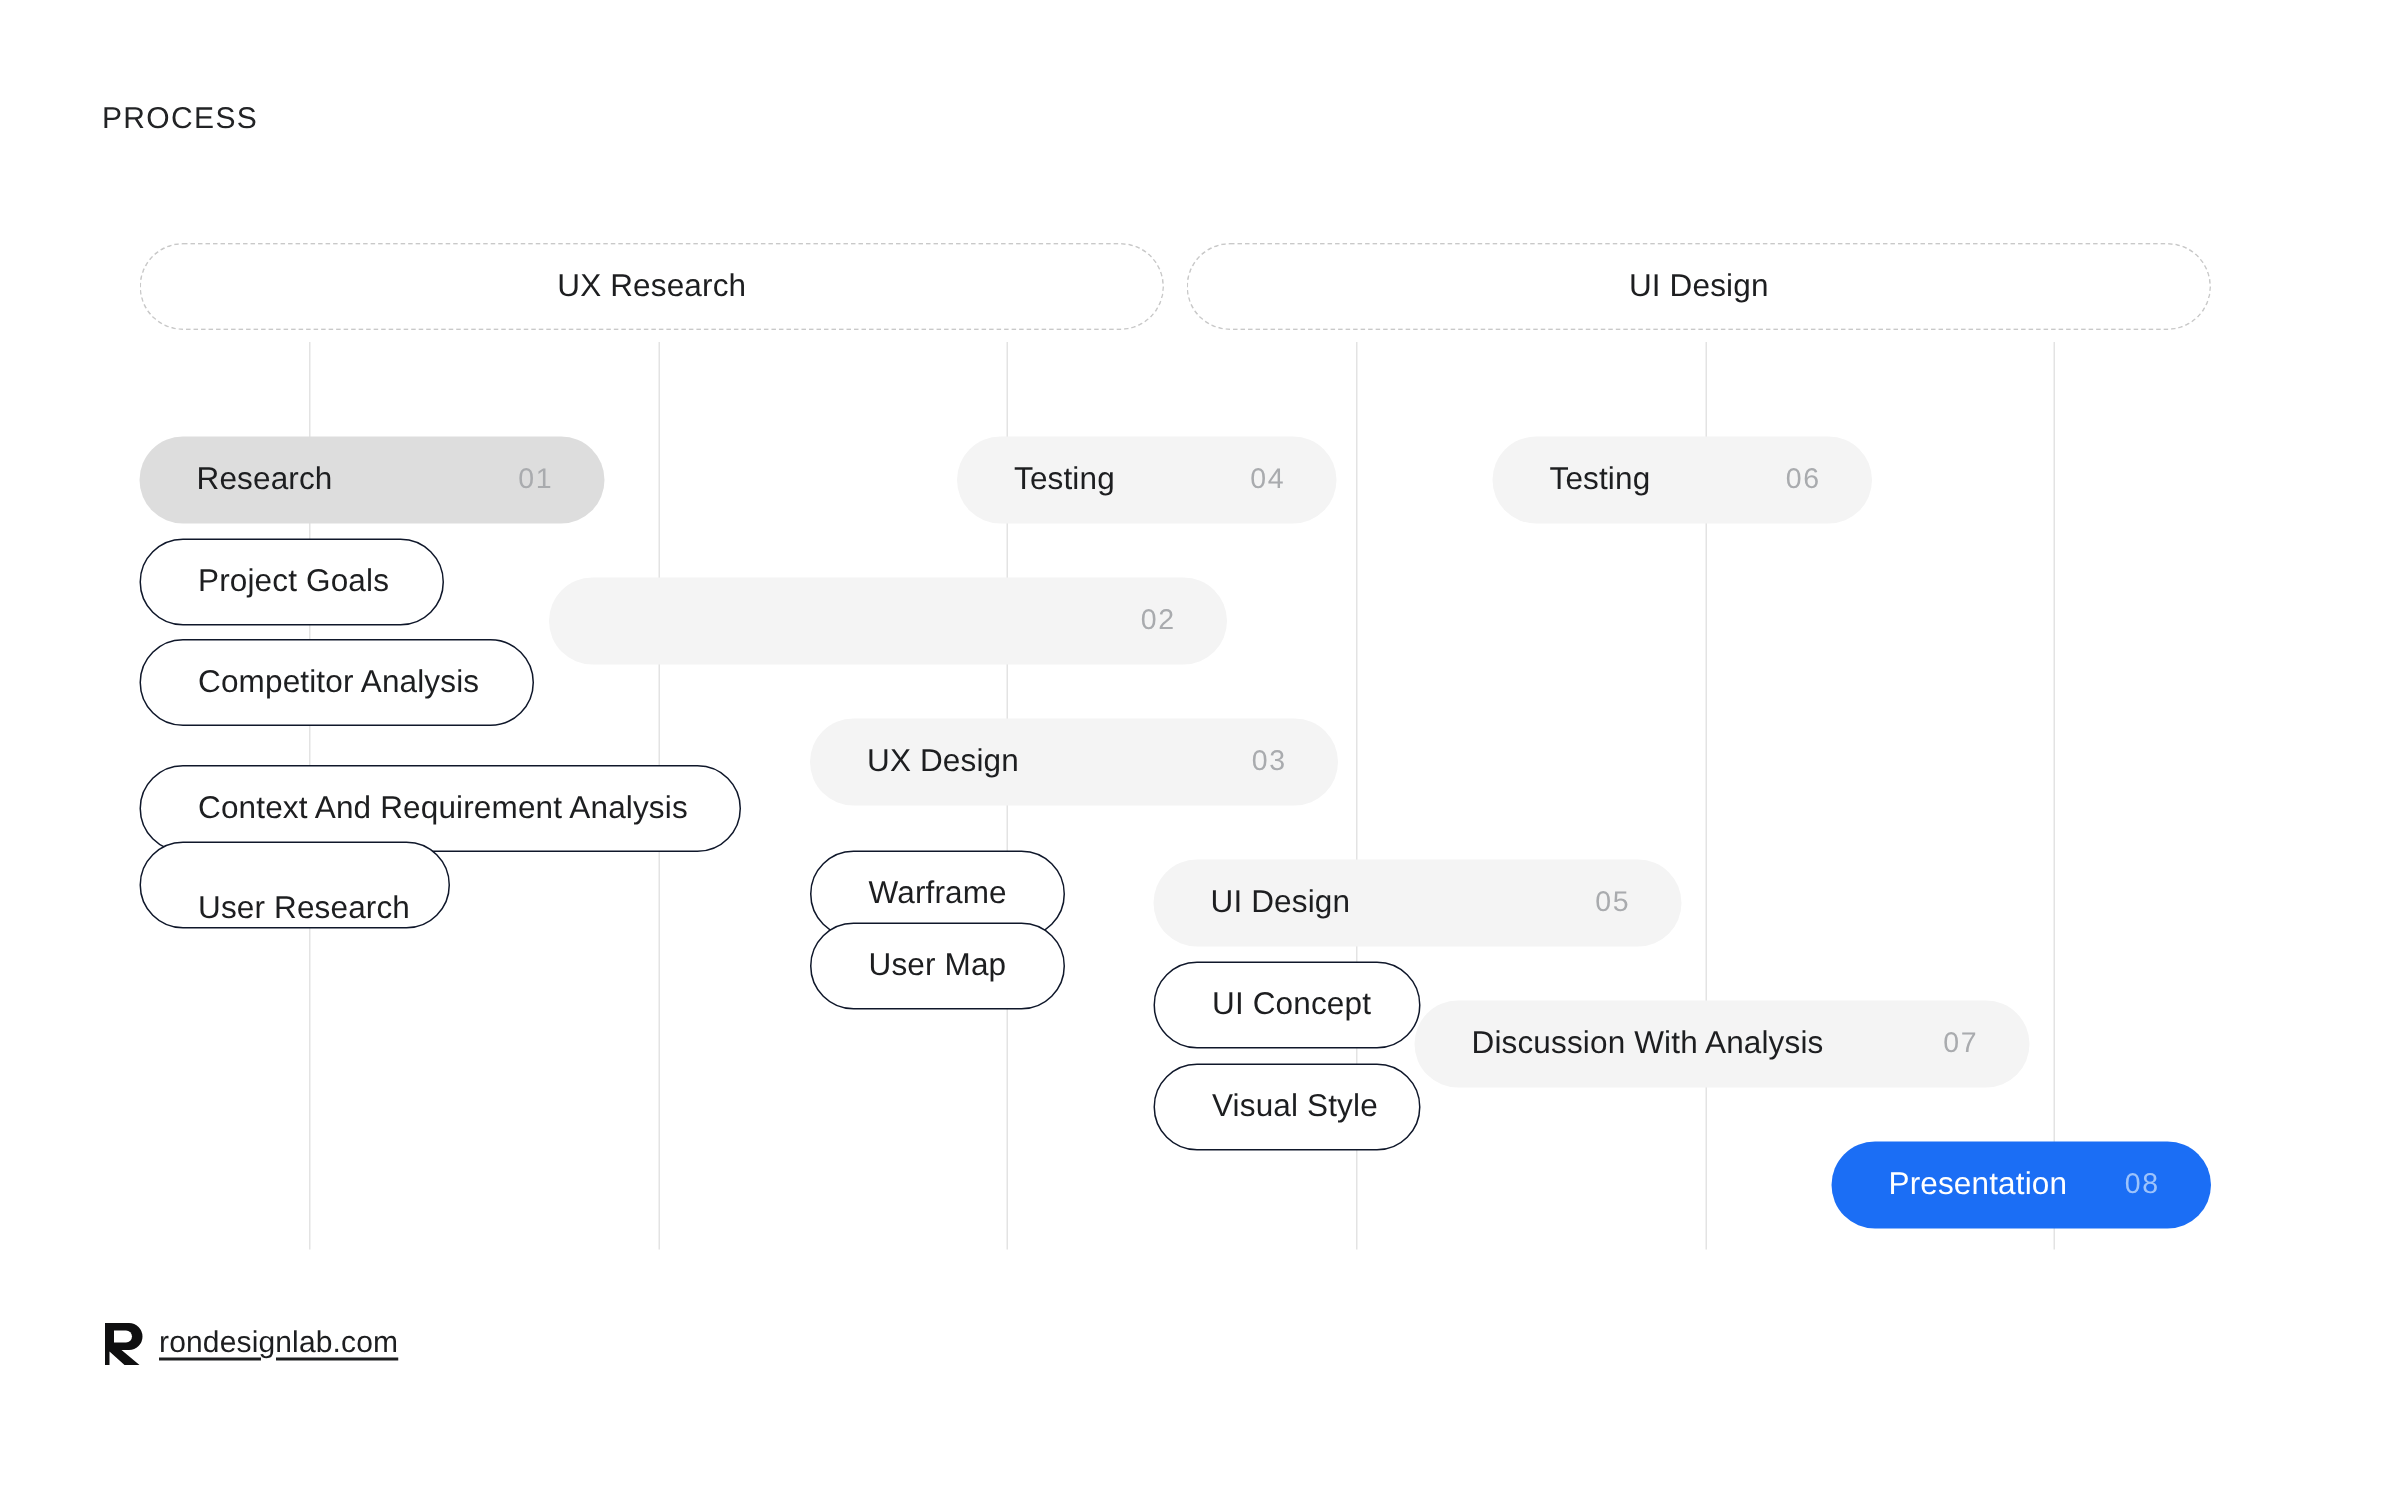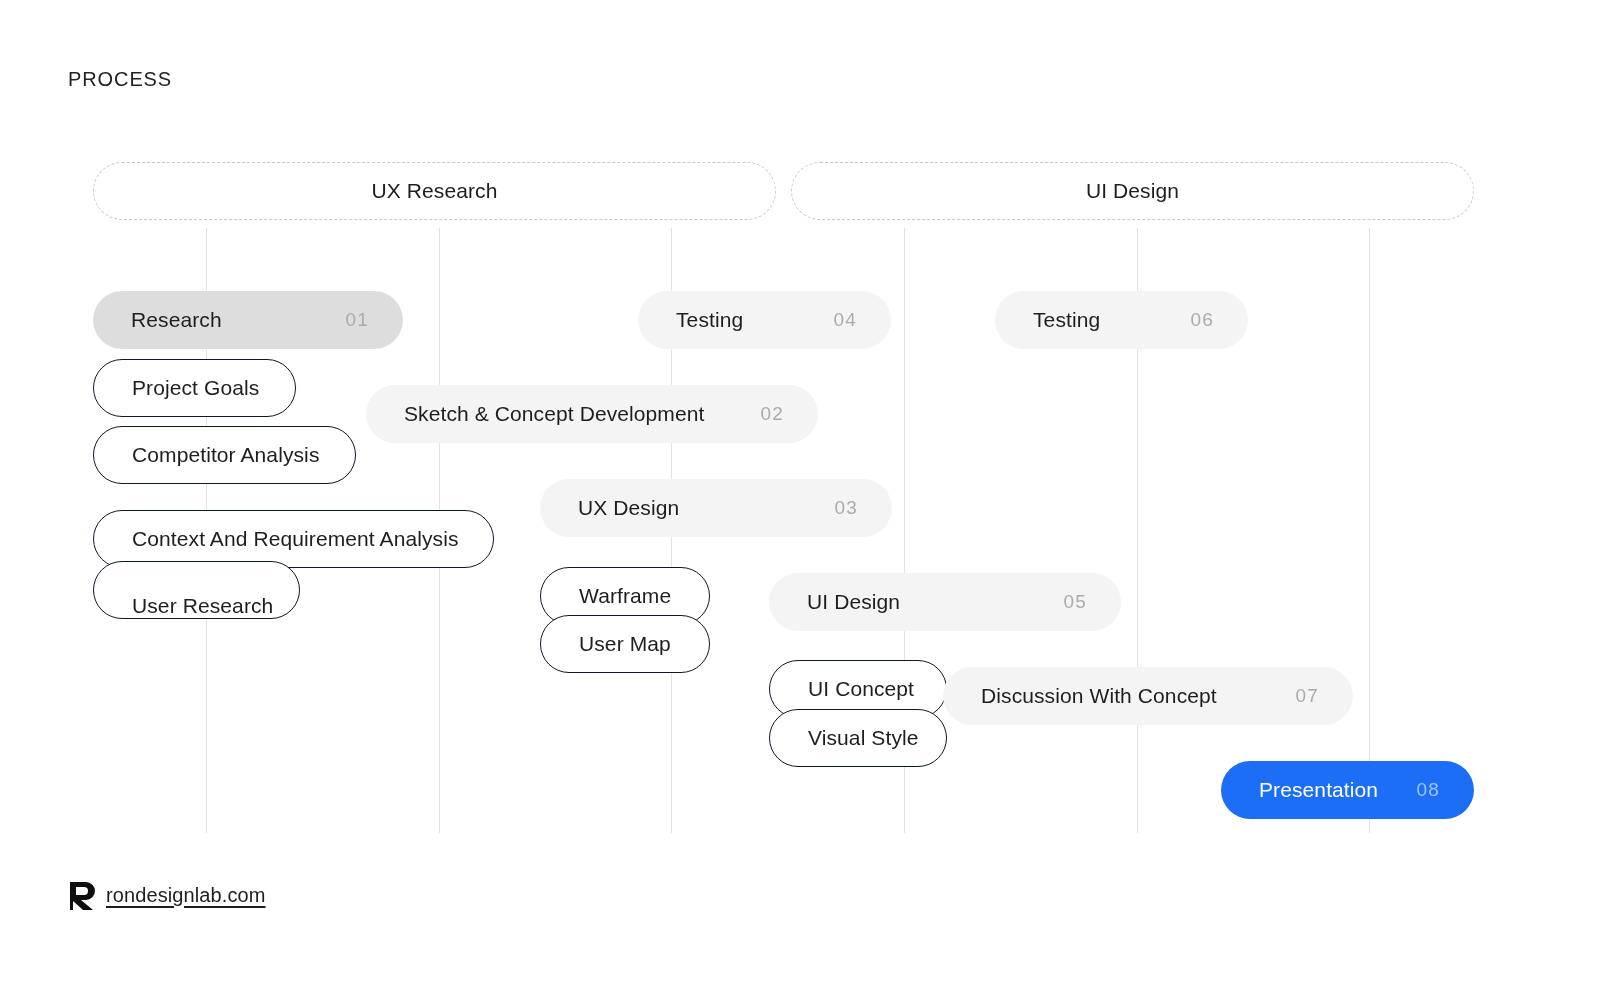--- a/index.html
+++ b/index.html
@@ -190,7 +190,6 @@
         <span class="pill-num">01</span>
       </div>
       <div class="pill step tone-light" style="left: 366px; top: 385px; width: 452px;">
-        <span class="pill-title">Sketch &amp; Concept Development</span>
         <span class="pill-num">02</span>
       </div>
       <div class="pill step tone-light" style="left: 540px; top: 479px; width: 352px;">

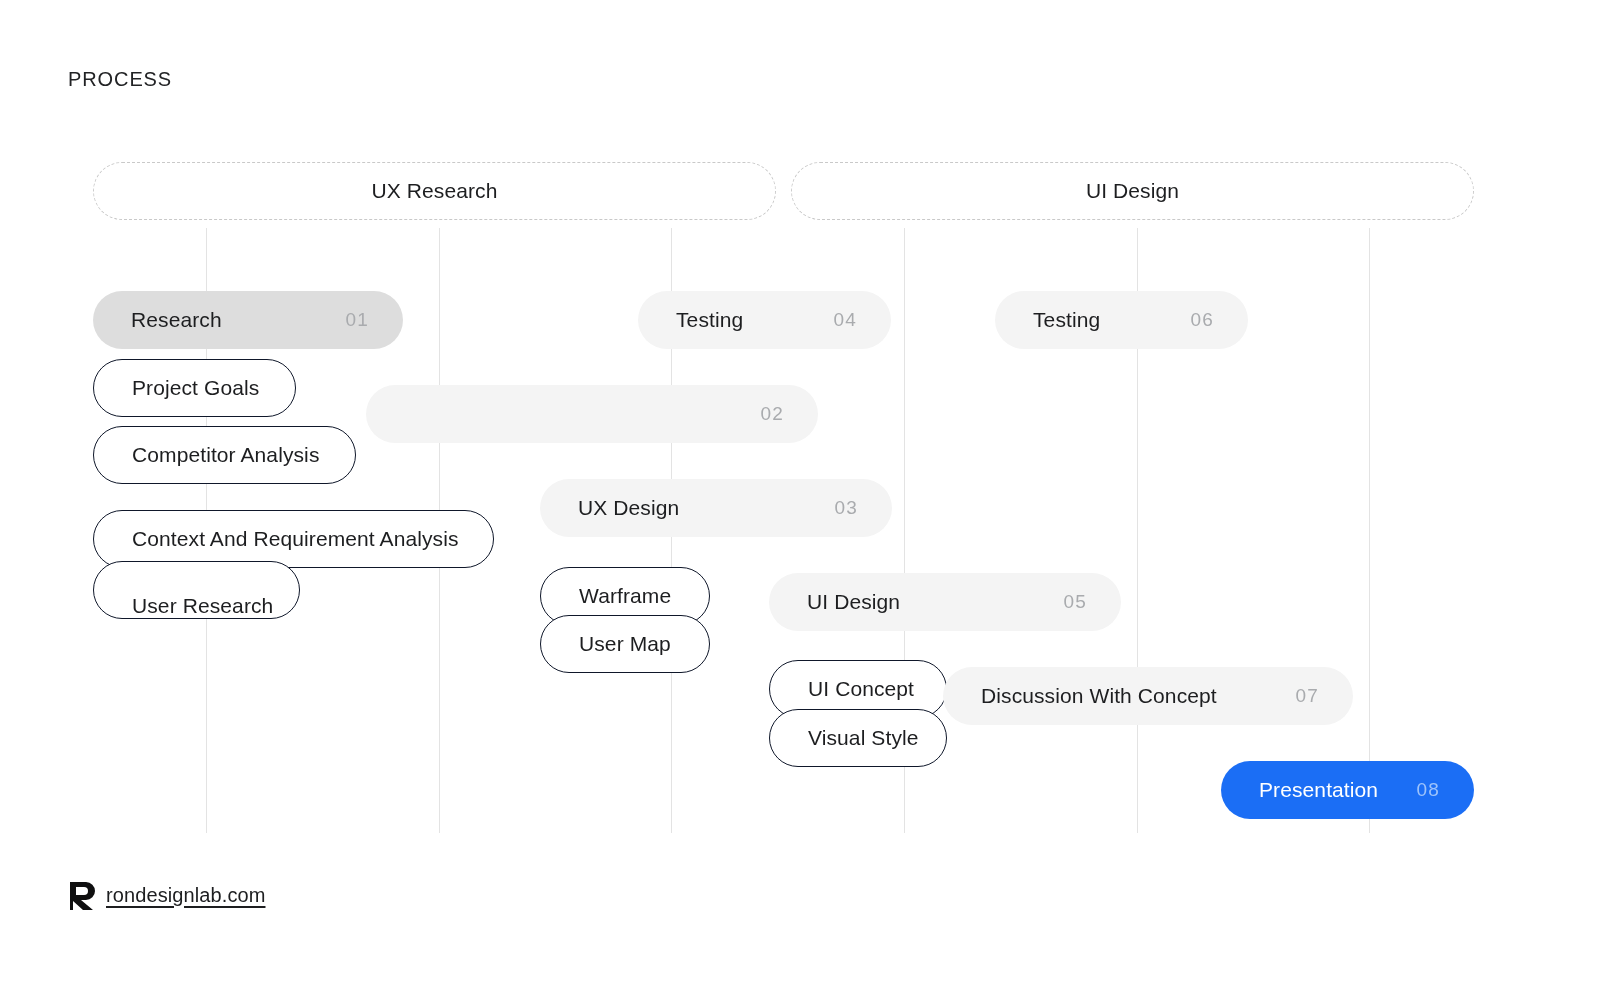--- a/index.html
+++ b/index.html
@@ -179,7 +179,7 @@
       <div class="pill sub" style="left: 540px; top: 615px; width: 170px;">
         <span class="pill-title">User Map</span>
       </div>
-      <div class="pill sub" style="left: 769px; top: 660px; width: 178px;">
+      <div class="pill sub" style="left: 769px; top: 641px; width: 178px;">
         <span class="pill-title">UI Concept</span>
       </div>
       <div class="pill sub" style="left: 769px; top: 709px; width: 178px;">

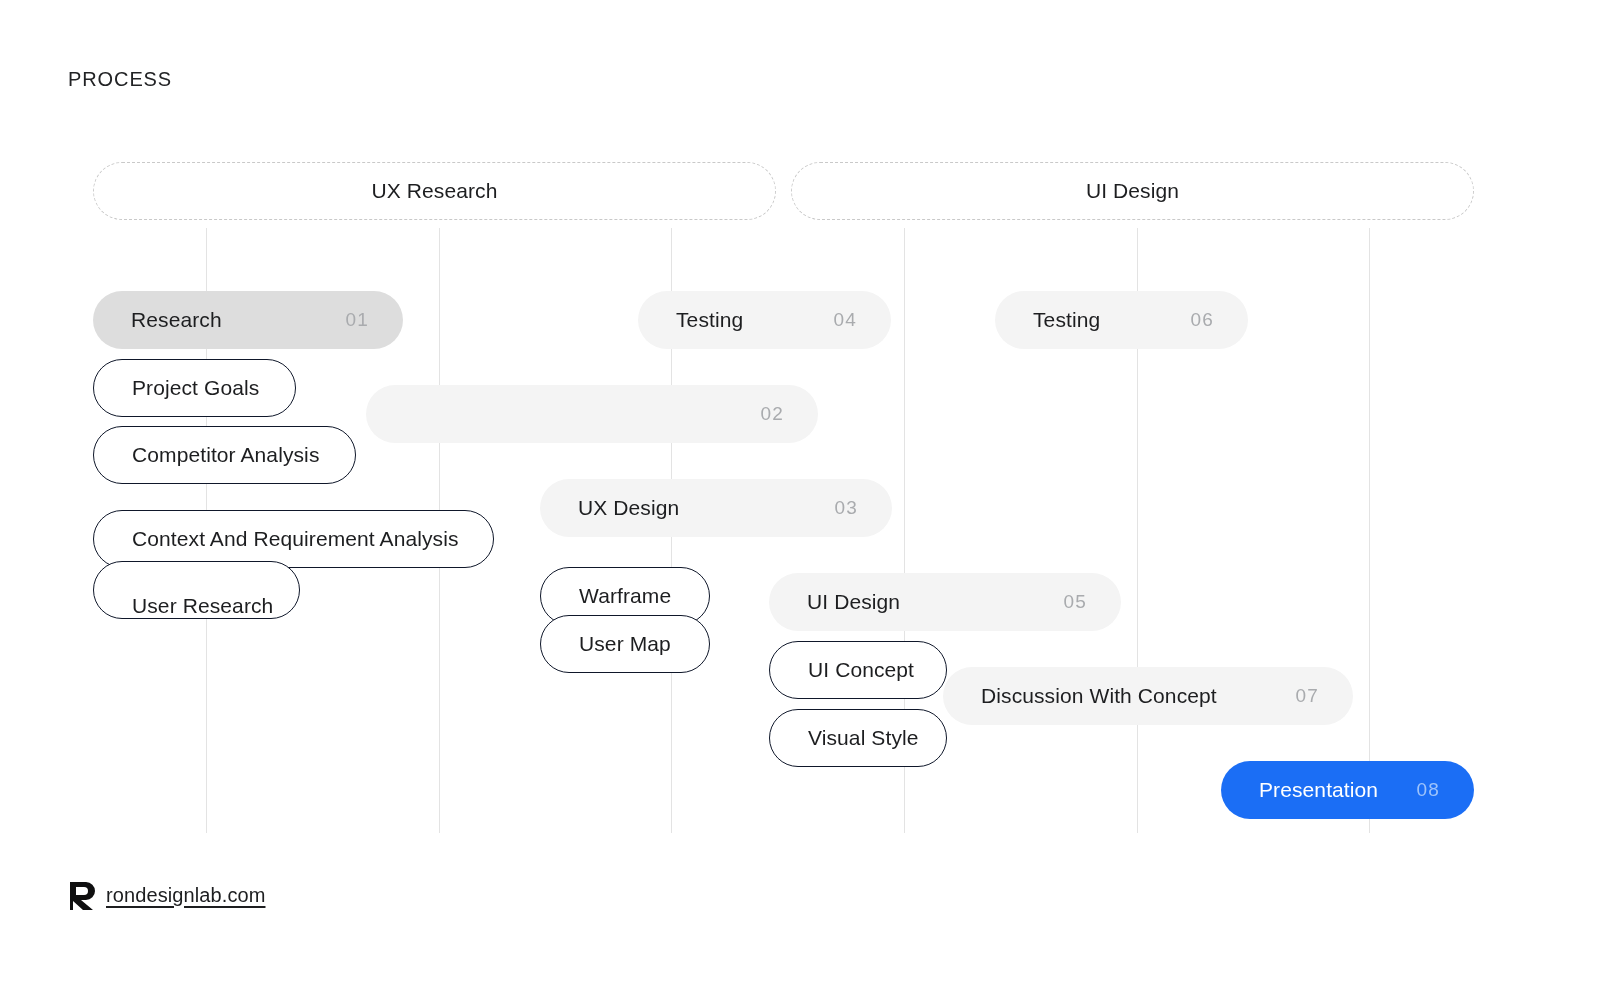--- a/index.html
+++ b/index.html
@@ -209,7 +209,7 @@
         <span class="pill-num">06</span>
       </div>
       <div class="pill step tone-light" style="left: 943px; top: 667px; width: 410px;">
-        <span class="pill-title">Discussion With Concept</span>
+        <span class="pill-title">Discussion With Analysis</span>
         <span class="pill-num">07</span>
       </div>
       <div class="pill step tone-accent" style="left: 1221px; top: 761px; width: 253px;">

